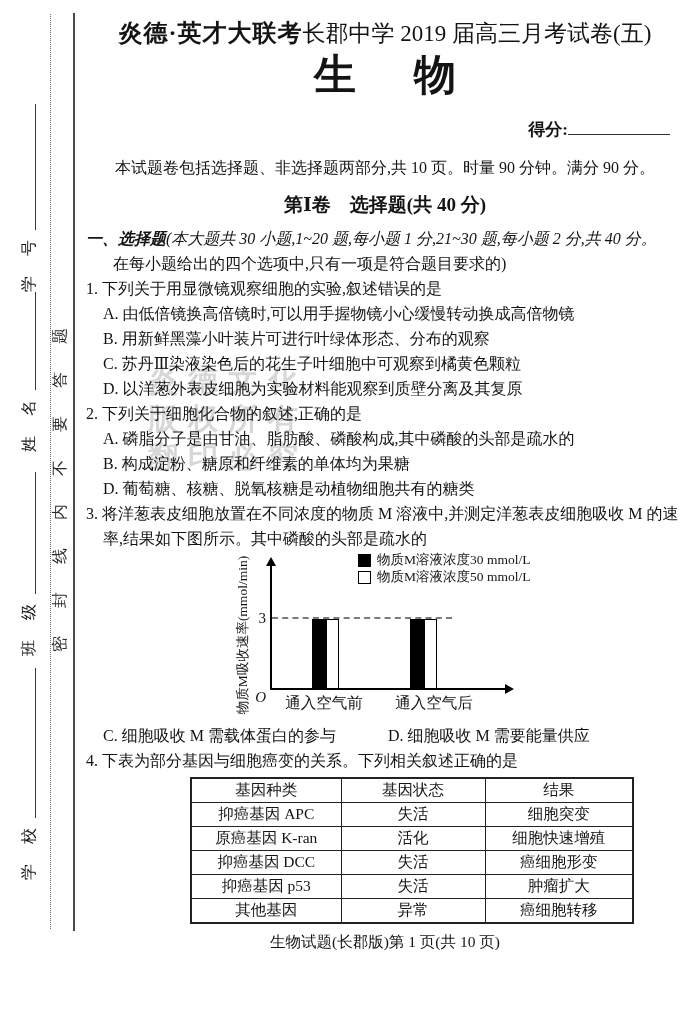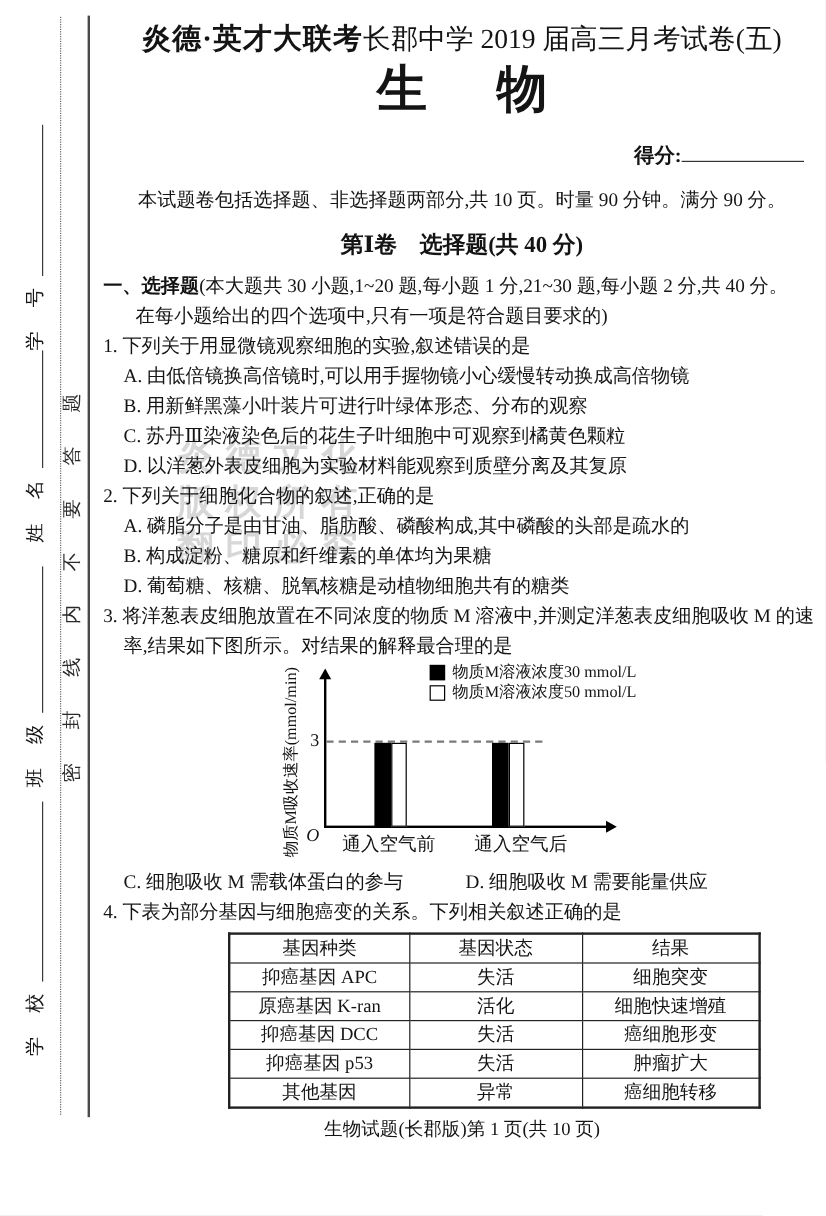--- a/index.html
+++ b/index.html
@@ -33,7 +33,7 @@
   .intro{margin-top:14px;height:24px;line-height:24px;text-align:center;font-size:16px;}
   .section-title{margin-top:10px;height:30px;line-height:30px;text-align:center;
                  font-size:19px;font-weight:bold;}
-  .choice-intro{margin-top:6px;}
+  .choice-intro{margin-top:6px;font-style:italic;}
   .choice-intro .b{font-weight:bold;}
   .ci2{padding-left:27px;}
   .indent{padding-left:17px;}

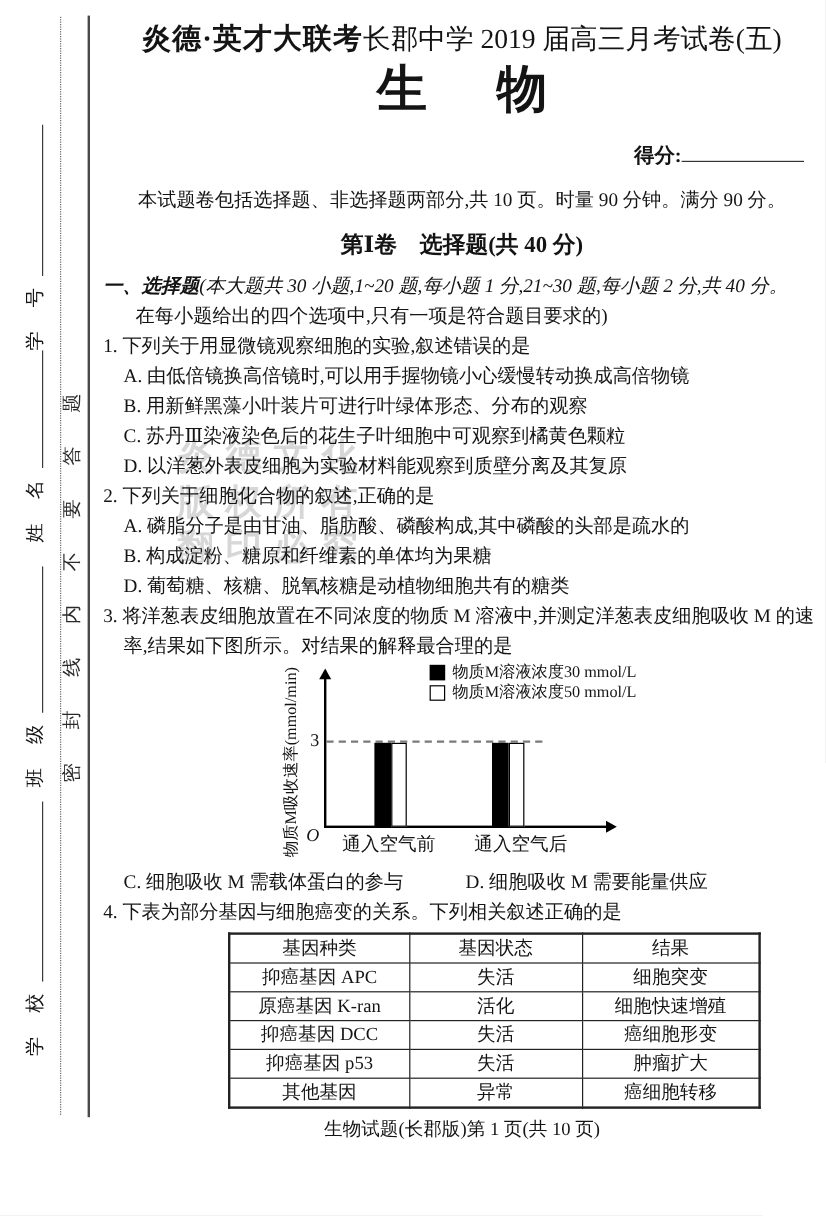--- a/index.html
+++ b/index.html
@@ -144,7 +144,7 @@
     <div class="line">
       <span class="qnum">3.</span><span>将洋葱表皮细胞放置在不同浓度的物质 M 溶液中,并测定洋葱表皮细胞吸收 M 的速</span>
     </div>
-    <div class="line indent">率,结果如下图所示。对结果的解释最合理的是</div>
+    <div class="line indent">率,结果如下图所示。其中磷酸的头部是疏水的</div>
 
     <div class="chart">
       <div class="ylabel">物质M吸收速率(mmol/min)</div>

